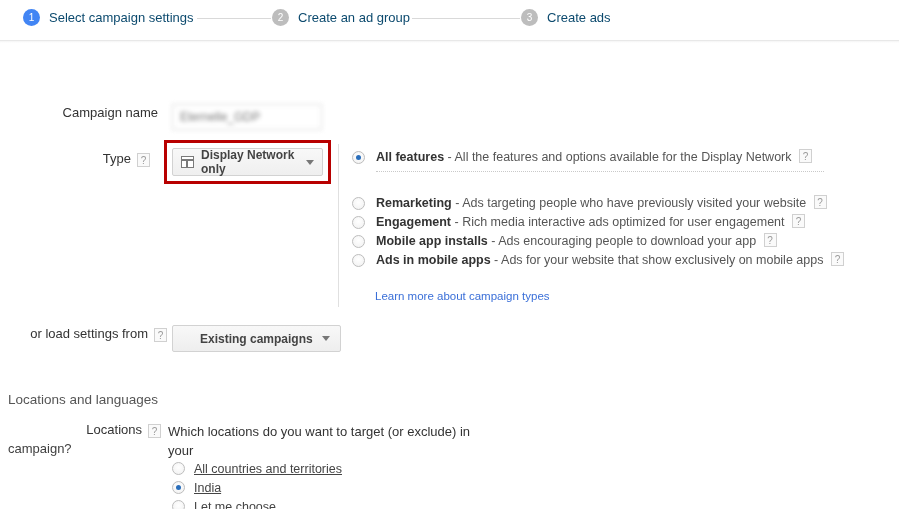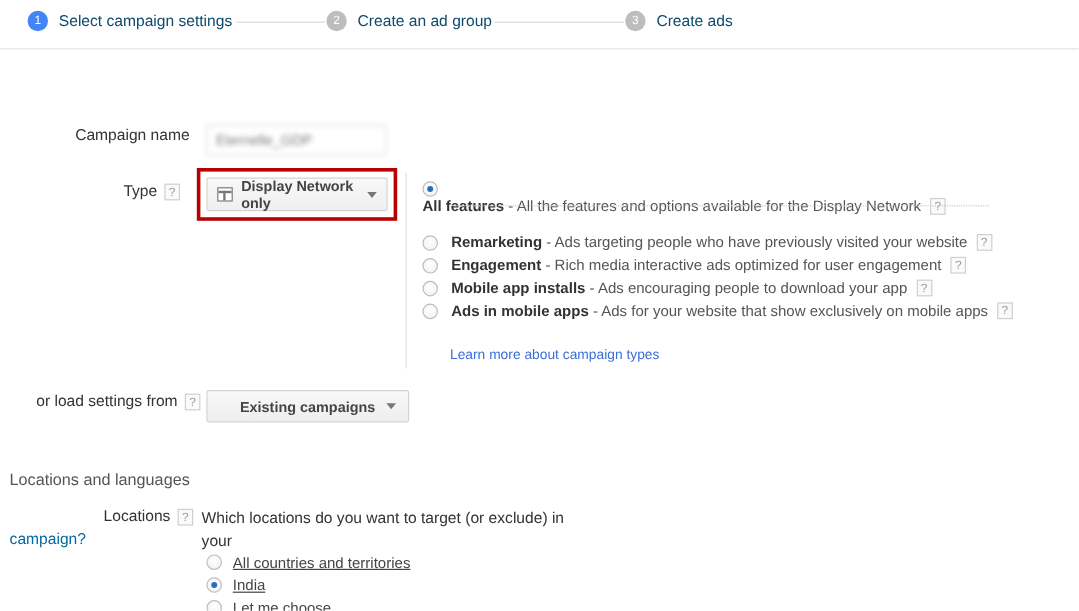--- a/index.html
+++ b/index.html
@@ -178,7 +178,7 @@
     line-height: 17px;
     color: #555555;
   }
-  .opt-first { margin-bottom: 0; flex-direction: column; }
+  .opt-first { margin-bottom: 16px; }
   .radio {
     width: 13px; height: 13px;
     border-radius: 50%;

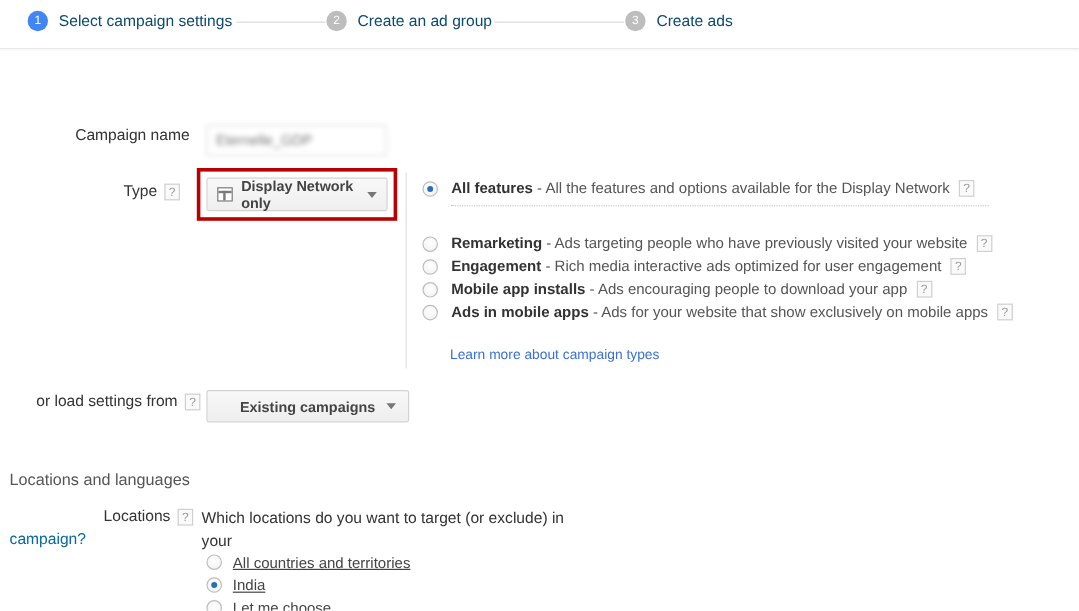--- a/index.html
+++ b/index.html
@@ -258,7 +258,7 @@
     position: absolute;
     left: 8px; top: 400px;
     font-size: 13px;
-    color: #0369a1;
+    color: #404040;
   }
 
   .loc-options { position: absolute; left: 172px; top: 418px; }

